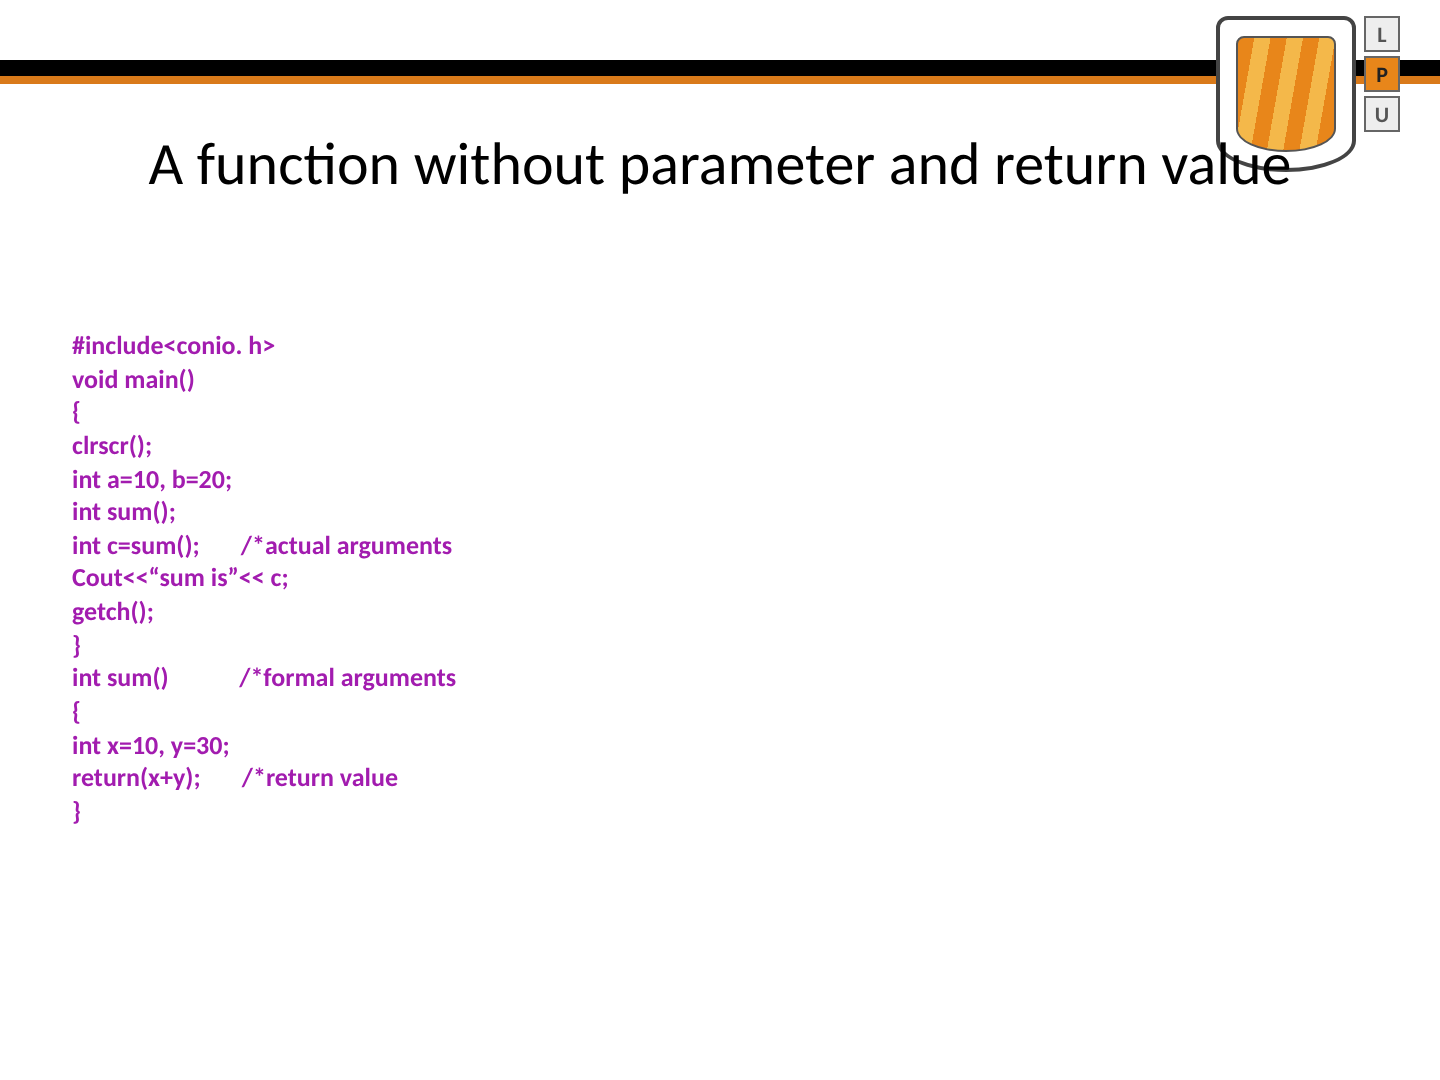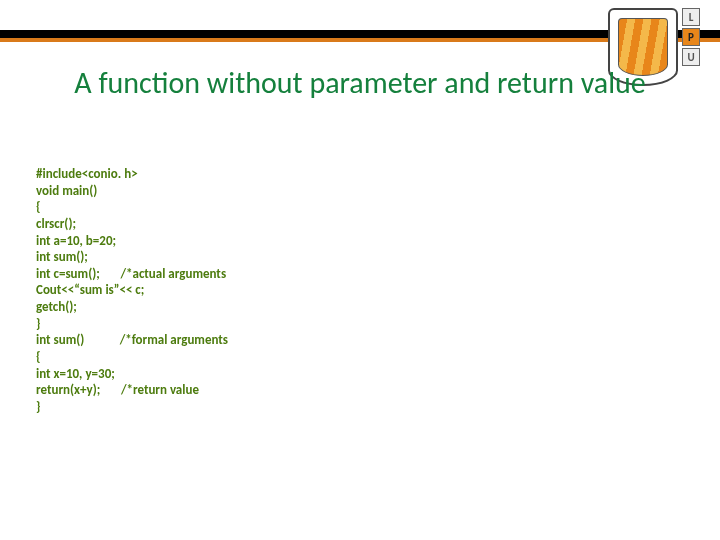--- a/index.html
+++ b/index.html
@@ -83,7 +83,7 @@
       right: 0;
       text-align: center;
       font-size: 30px;
-      color: #15803d;
+      color: #000000;
       font-weight: 400;
       padding: 0 30px;
     }

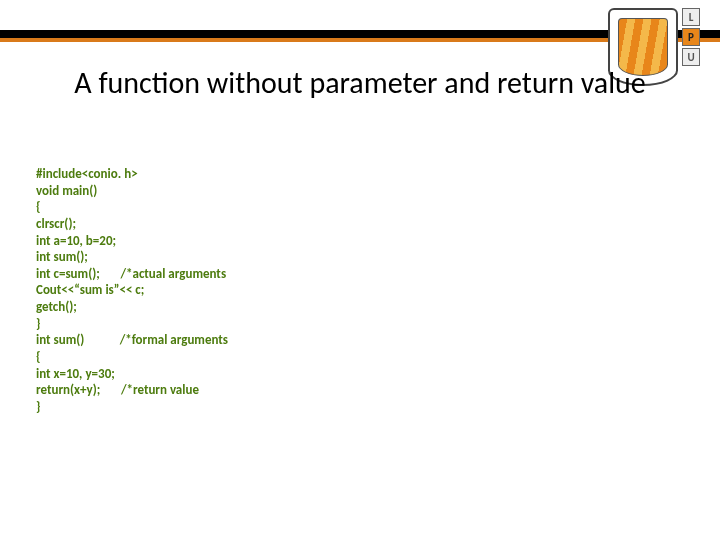--- a/index.html
+++ b/index.html
@@ -94,7 +94,7 @@
       font-size: 13px;
       line-height: 1.28;
       font-weight: 700;
-      color: #4d7c0f;
+      color: #a21caf;
       white-space: pre;
       font-family: Calibri, "Segoe UI", Arial, sans-serif;
     }

